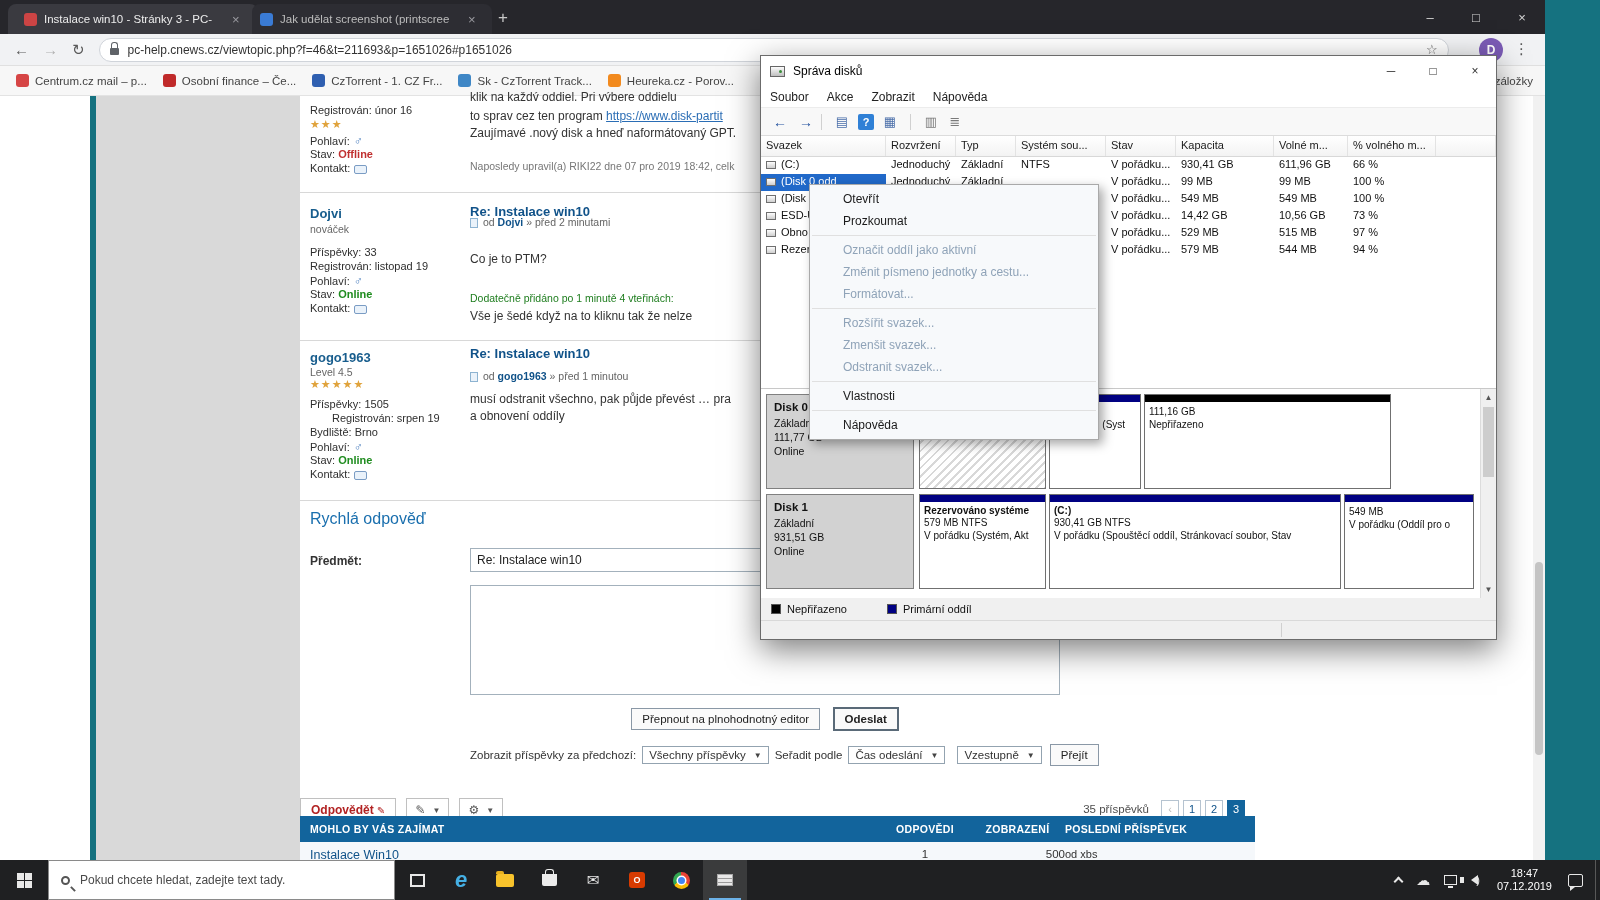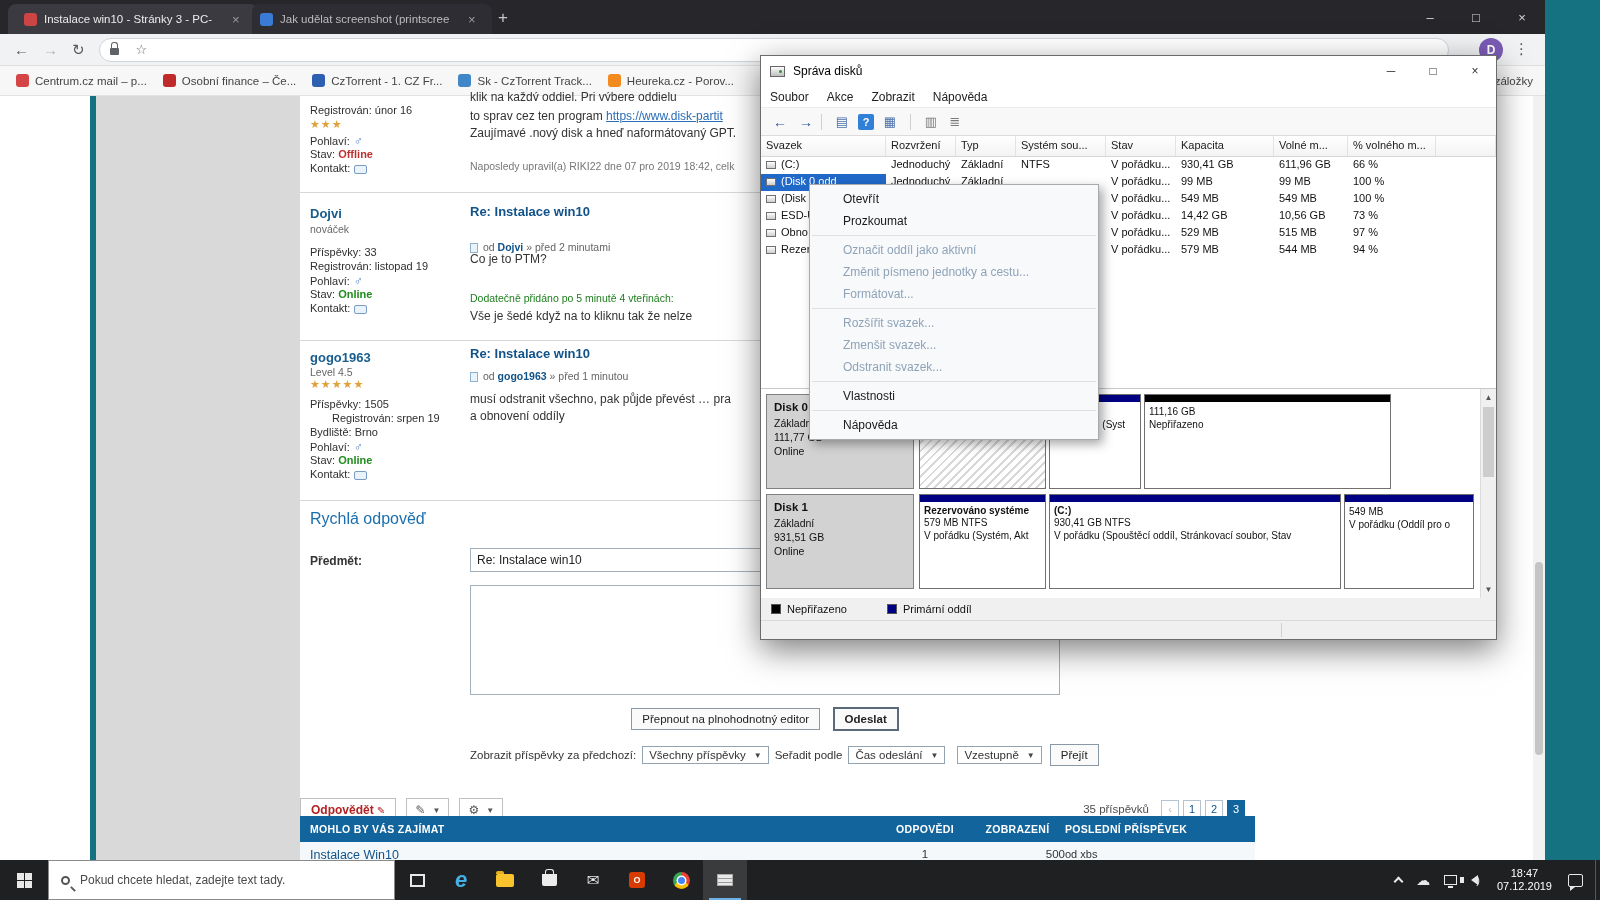--- a/index.html
+++ b/index.html
@@ -209,6 +209,7 @@
       <span class="navic">↻</span>
       <div class="urlpill">
         <span class="lock"></span>
+        <span class="urltext">pc-help.cnews.cz/viewtopic.php?f=46&amp;t=211693&amp;p=1651026#p1651026</span>
         <span class="urlstar">☆</span>
       </div>
     </div>

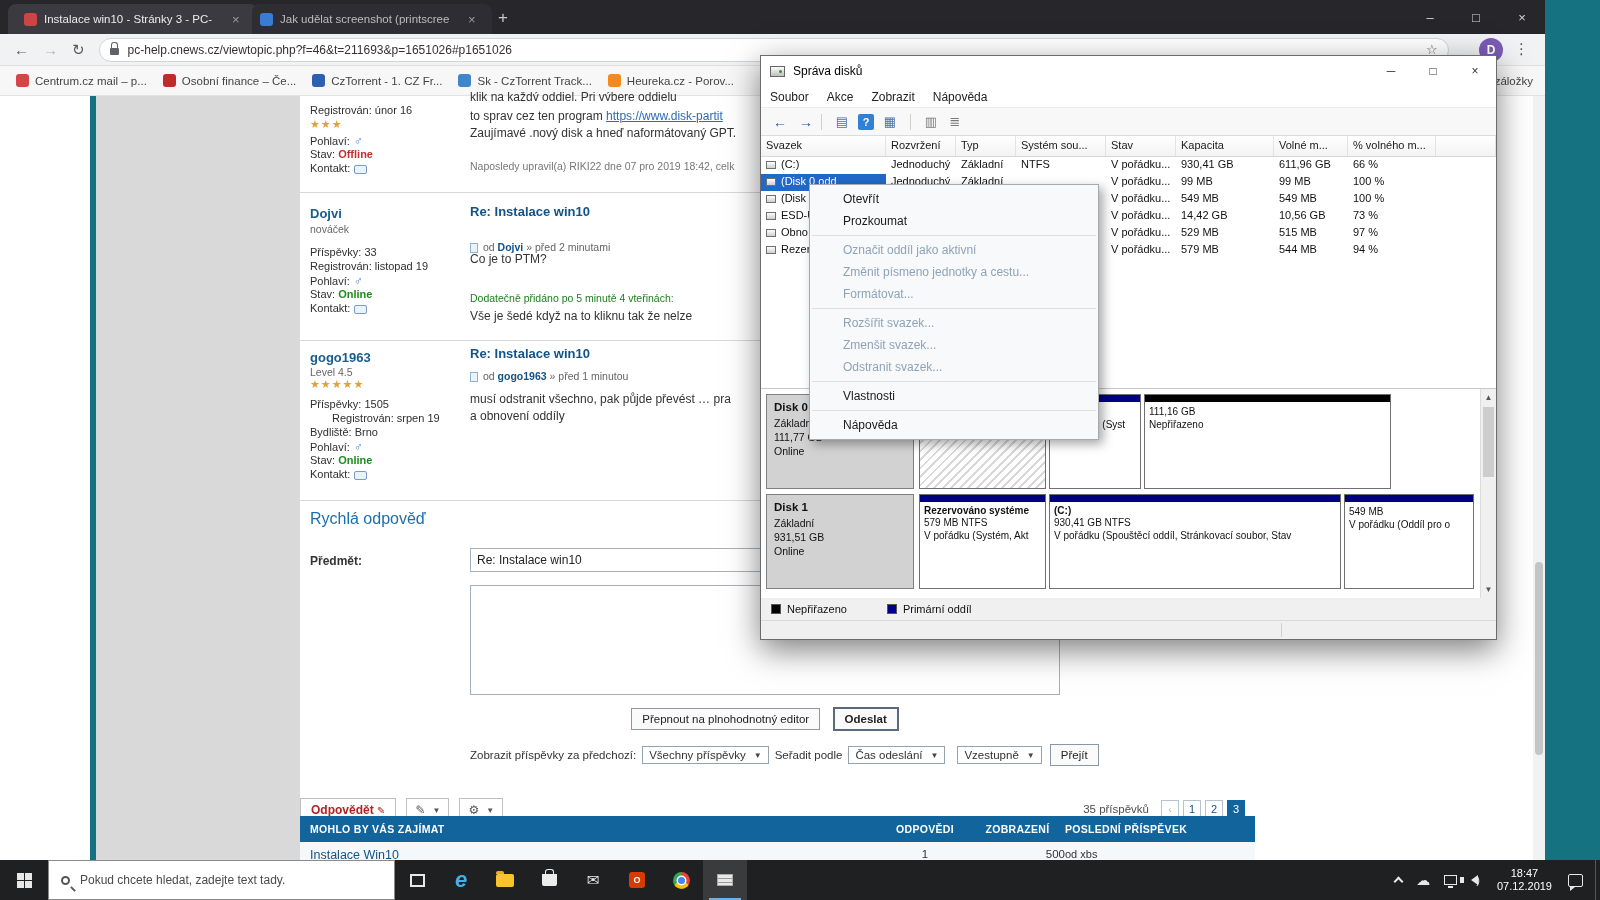--- a/index.html
+++ b/index.html
@@ -276,7 +276,7 @@
           </div>
           <div class="message">
             <div class="ptitle" style="top:4px;">Re: Instalace win10</div>
-            <div class="byline" style="top:41px;text-align:center;"><span class="pgico"></span><span>od </span><b>Dojvi</b><span> » před 2 minutami</span></div>
+            <div class="byline" style="top:16px;text-align:center;"><span class="pgico"></span><span>od </span><b>Dojvi</b><span> » před 2 minutami</span></div>
             <div class="mbody" style="top:52px;">Co je to PTM?</div>
             <div class="added" style="top:92px;">Dodatečně přidáno po 5 minutě 4 vteřinách:</div>
             <div class="mbody" style="top:109px;">Vše je šedé když na to kliknu tak že nelze</div>

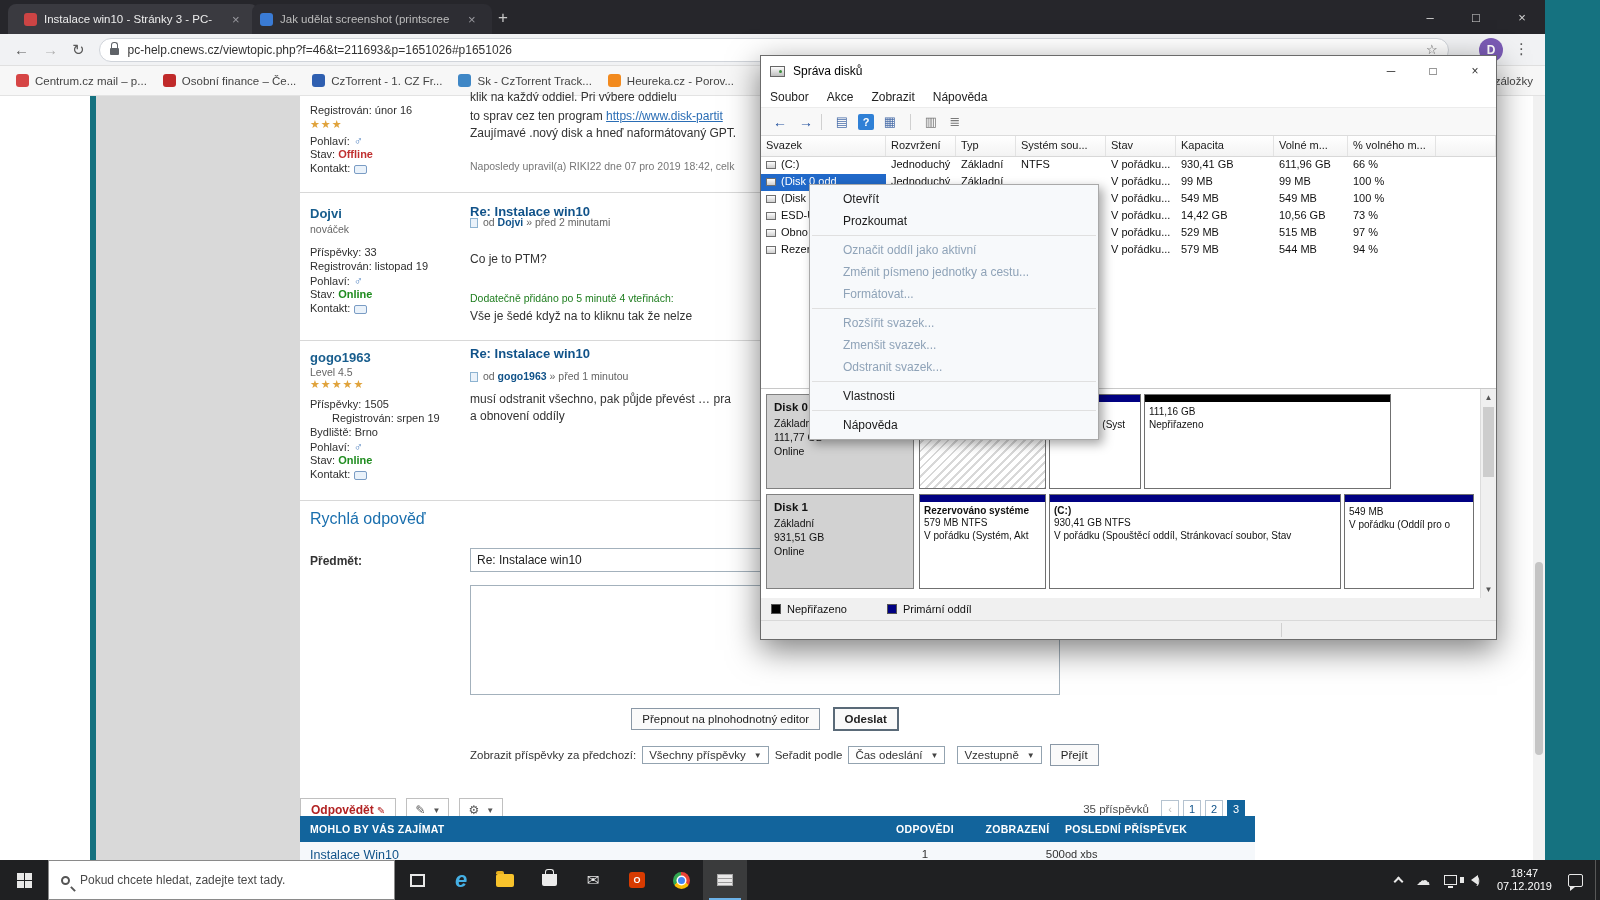--- a/index.html
+++ b/index.html
@@ -278,7 +278,7 @@
             <div class="ptitle" style="top:4px;">Re: Instalace win10</div>
             <div class="byline" style="top:16px;text-align:center;"><span class="pgico"></span><span>od </span><b>Dojvi</b><span> » před 2 minutami</span></div>
             <div class="mbody" style="top:52px;">Co je to PTM?</div>
-            <div class="added" style="top:92px;">Dodatečně přidáno po 5 minutě 4 vteřinách:</div>
+            <div class="added" style="top:92px;">Dodatečně přidáno po 1 minutě 4 vteřinách:</div>
             <div class="mbody" style="top:109px;">Vše je šedé když na to kliknu tak že nelze</div>
           </div>
           <div class="psep" style="top:140px;"></div>

